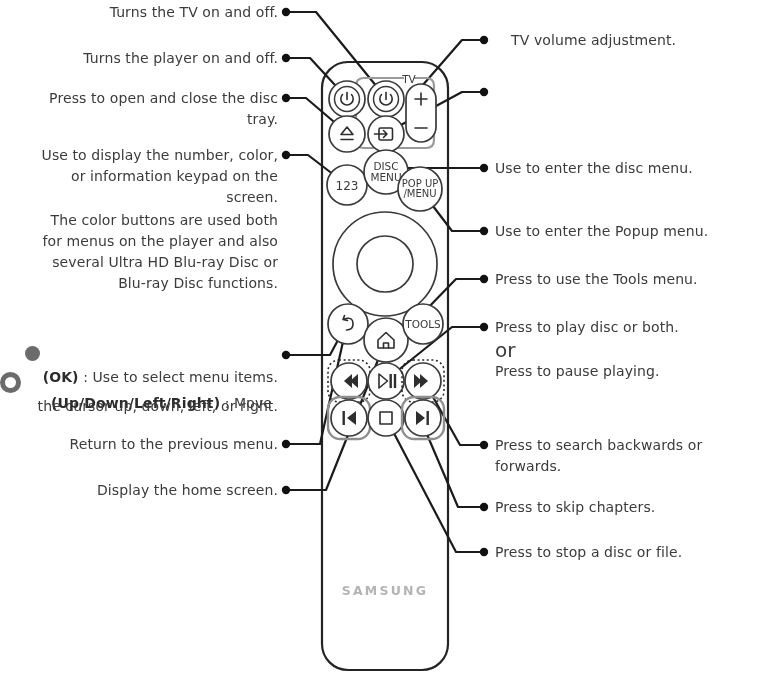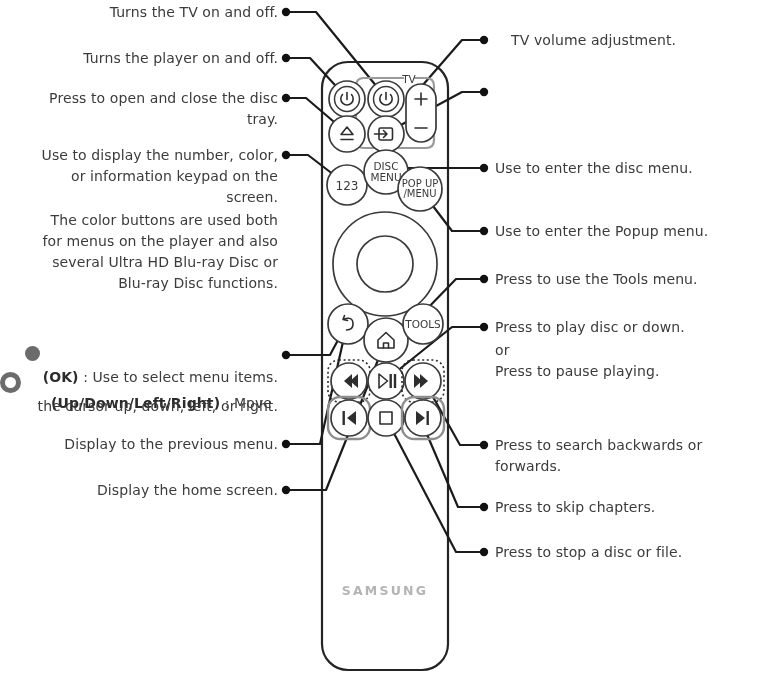--- a/index.html
+++ b/index.html
@@ -282,7 +282,7 @@
 
   <div class="cap right" style="left:495px;top:269px;width:262px;">Press to use the Tools menu.</div>
 
-  <div class="cap right" style="left:495px;top:317px;width:262px;">Press to play disc or down.</div>
+  <div class="cap right" style="left:495px;top:317px;width:262px;">Press to play disc or both.</div>
   <div class="cap right" style="left:495px;top:340px;width:262px;font-size:14px;">or</div>
   <div class="cap right" style="left:495px;top:361px;width:262px;">Press to pause playing.</div>
 

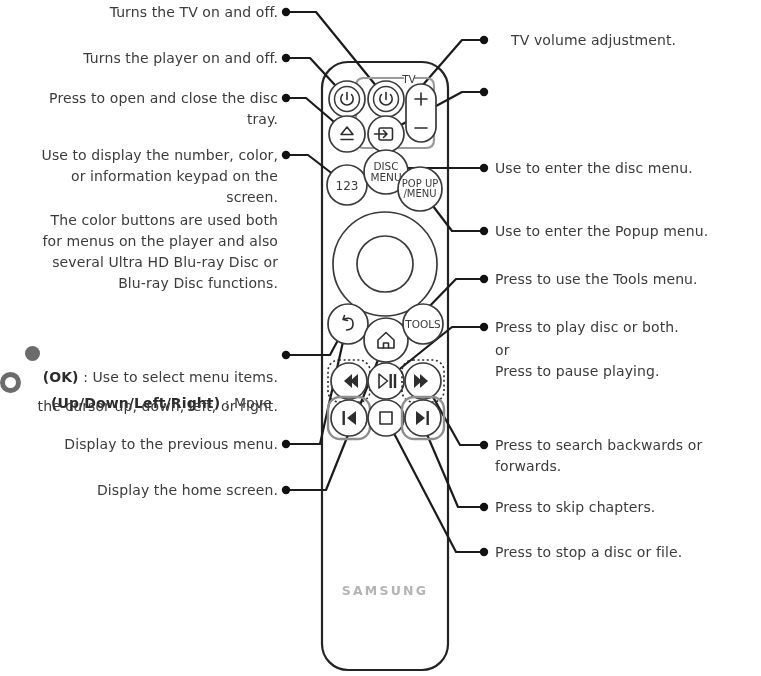--- a/index.html
+++ b/index.html
@@ -283,7 +283,7 @@
   <div class="cap right" style="left:495px;top:269px;width:262px;">Press to use the Tools menu.</div>
 
   <div class="cap right" style="left:495px;top:317px;width:262px;">Press to play disc or both.</div>
-  <div class="cap right" style="left:495px;top:340px;width:262px;font-size:14px;">or</div>
+  <div class="cap right" style="left:495px;top:340px;width:262px;font-size:20px;">or</div>
   <div class="cap right" style="left:495px;top:361px;width:262px;">Press to pause playing.</div>
 
   <div class="cap right" style="left:495px;top:435px;width:262px;">Press to search backwards or

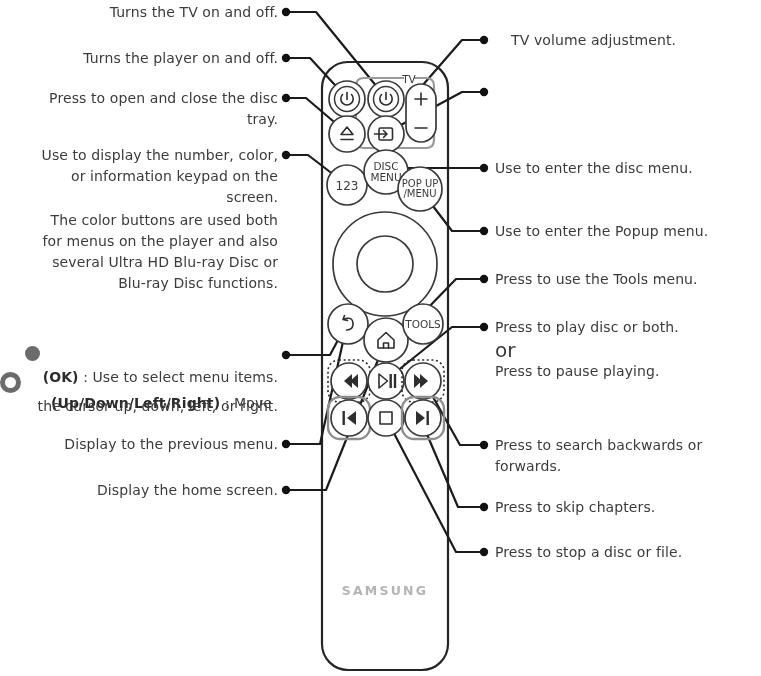--- a/index.html
+++ b/index.html
@@ -269,7 +269,7 @@
   </div>
   <div class="cap left" style="left:6px;top:396px;width:272px;">the cursor up, down, left, or right.</div>
 
-  <div class="cap left" style="left:10px;top:434px;width:268px;">Display to the previous menu.</div>
+  <div class="cap left" style="left:10px;top:434px;width:268px;">Return to the previous menu.</div>
 
   <div class="cap left" style="left:10px;top:480px;width:268px;">Display the home screen.</div>
 

